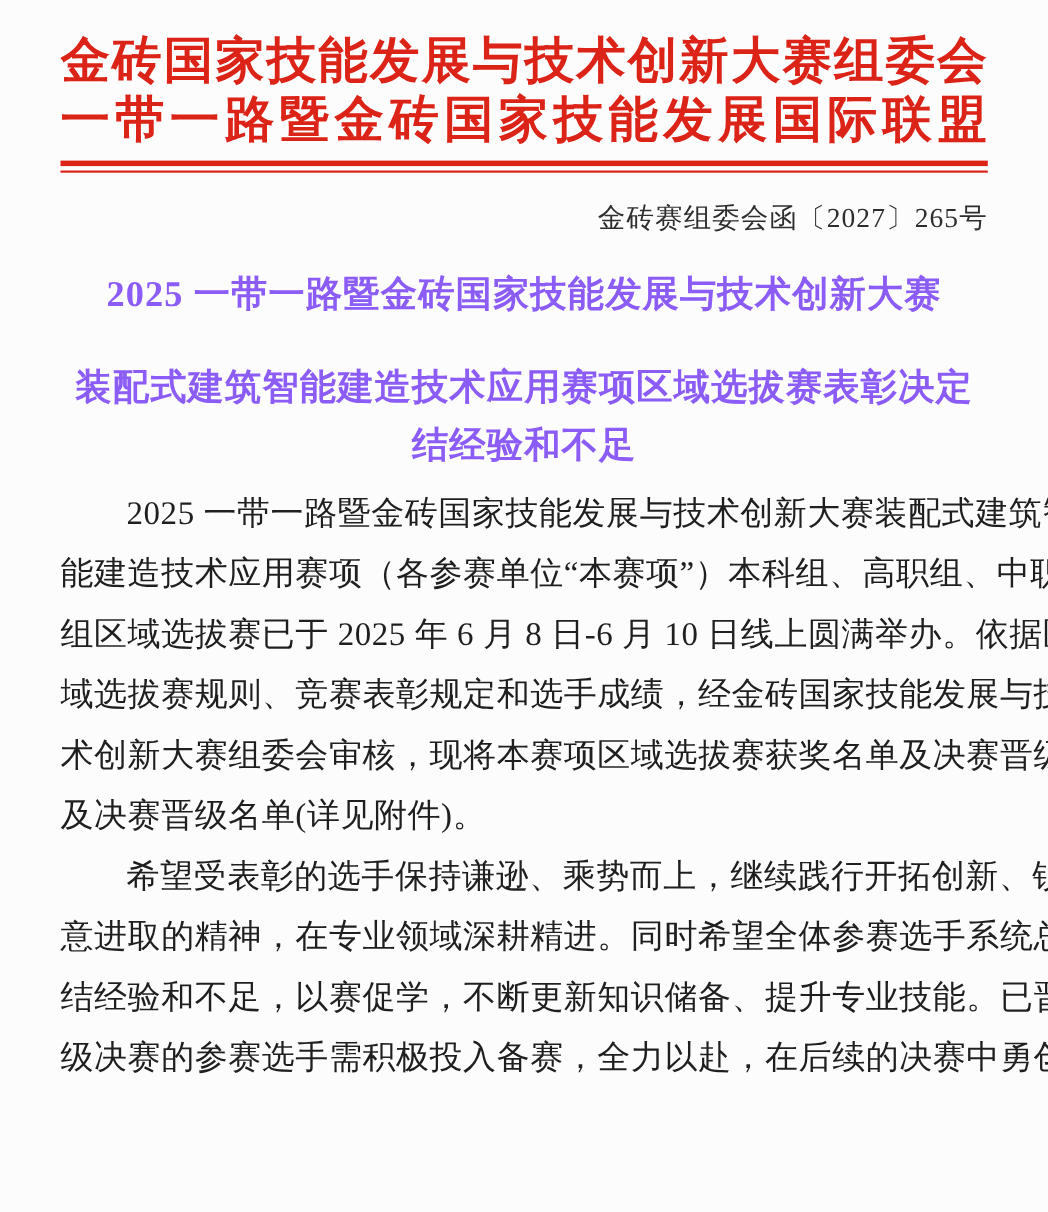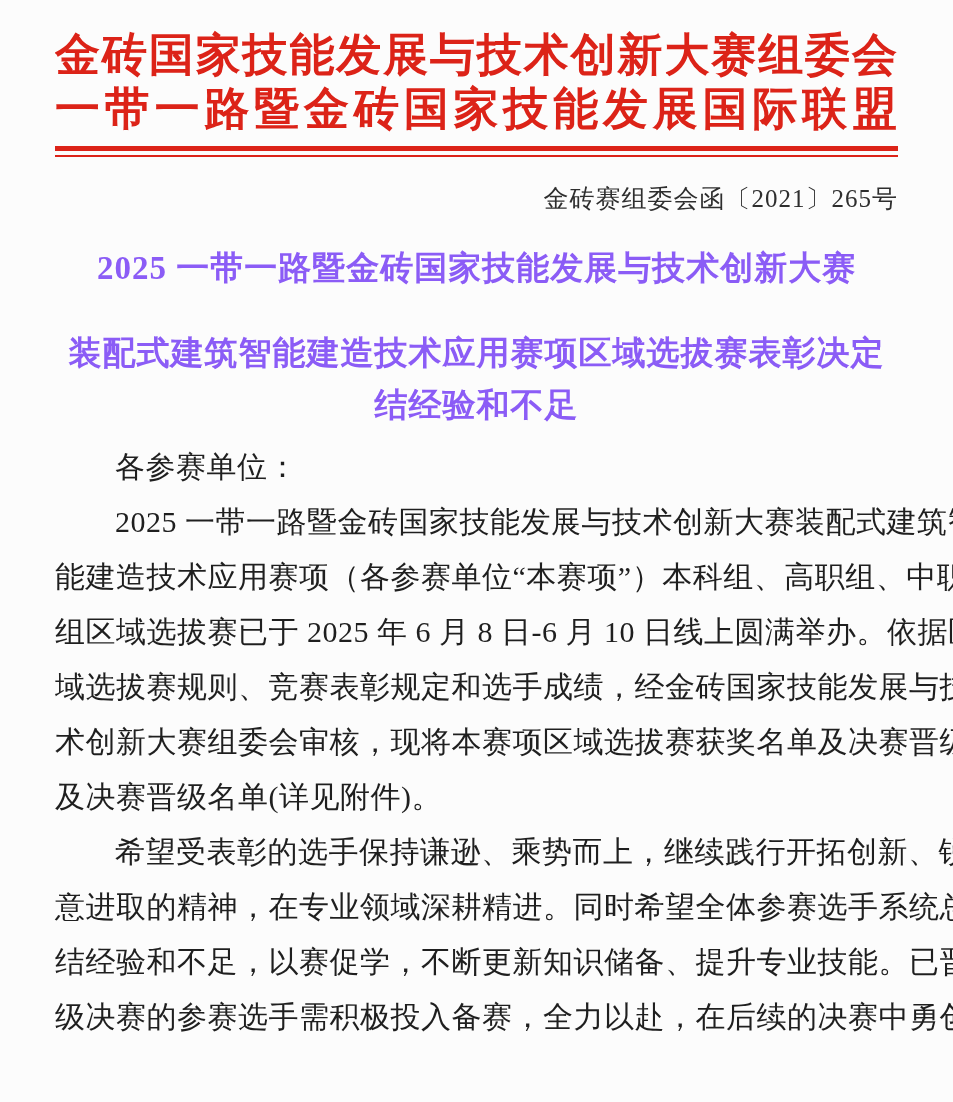--- a/index.html
+++ b/index.html
@@ -97,7 +97,7 @@
 
   <div class="rule"></div>
 
-  <div class="doc-no">金砖赛组委会函〔2021〕265号</div>
+  <div class="doc-no">金砖赛组委会函〔2027〕265号</div>
 
   <div class="title t1">2025 一带一路暨金砖国家技能发展与技术创新大赛</div>
   <div class="title t2">装配式建筑智能建造技术应用赛项区域选拔赛表彰决定</div>

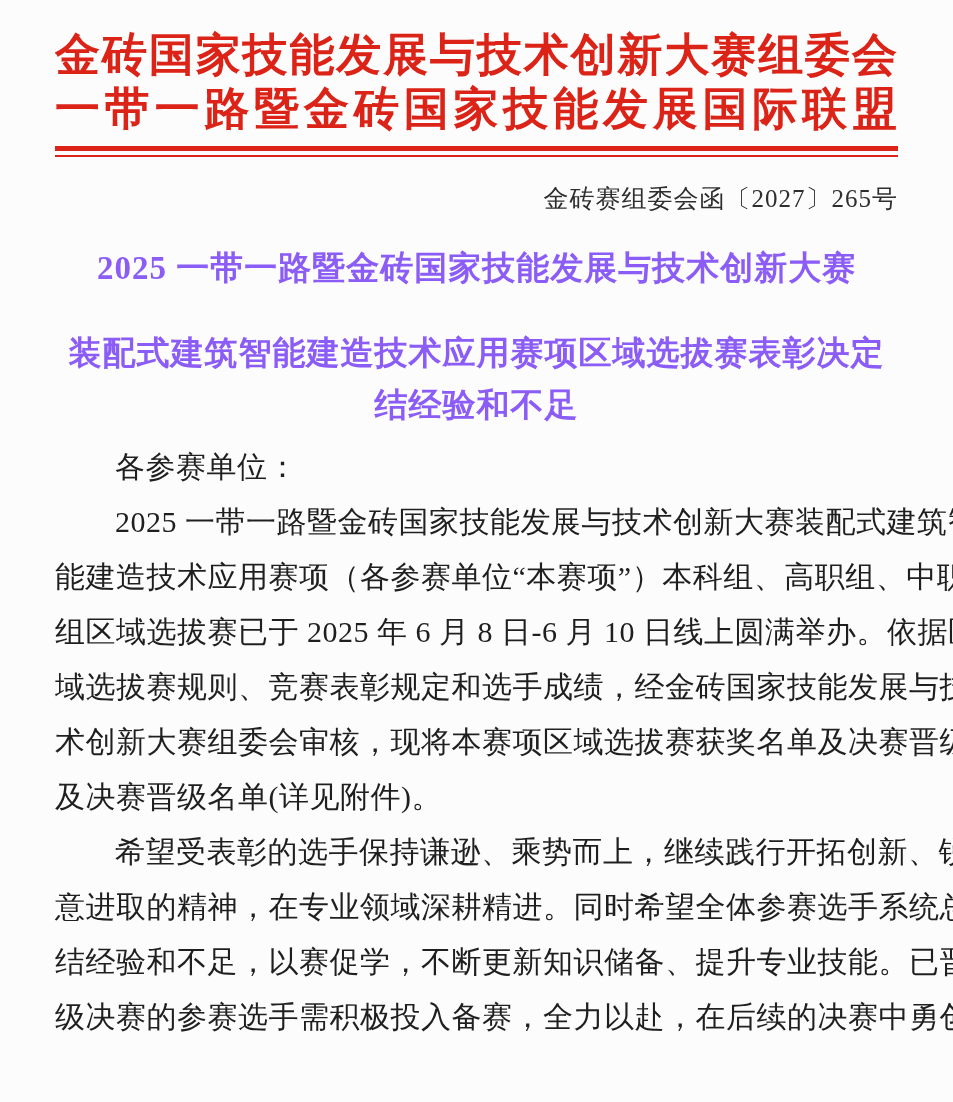--- a/index.html
+++ b/index.html
@@ -104,7 +104,6 @@
   <div class="title t3">结经验和不足</div>
 
   <div class="body-text">
-    <div class="line indent">各参赛单位：</div>
     <div class="line indent">2025 一带一路暨金砖国家技能发展与技术创新大赛装配式建筑智</div>
     <div class="line">能建造技术应用赛项（各参赛单位“本赛项”）本科组、高职组、中职</div>
     <div class="line">组区域选拔赛已于 2025 年 6 月 8 日-6 月 10 日线上圆满举办。依据区</div>

